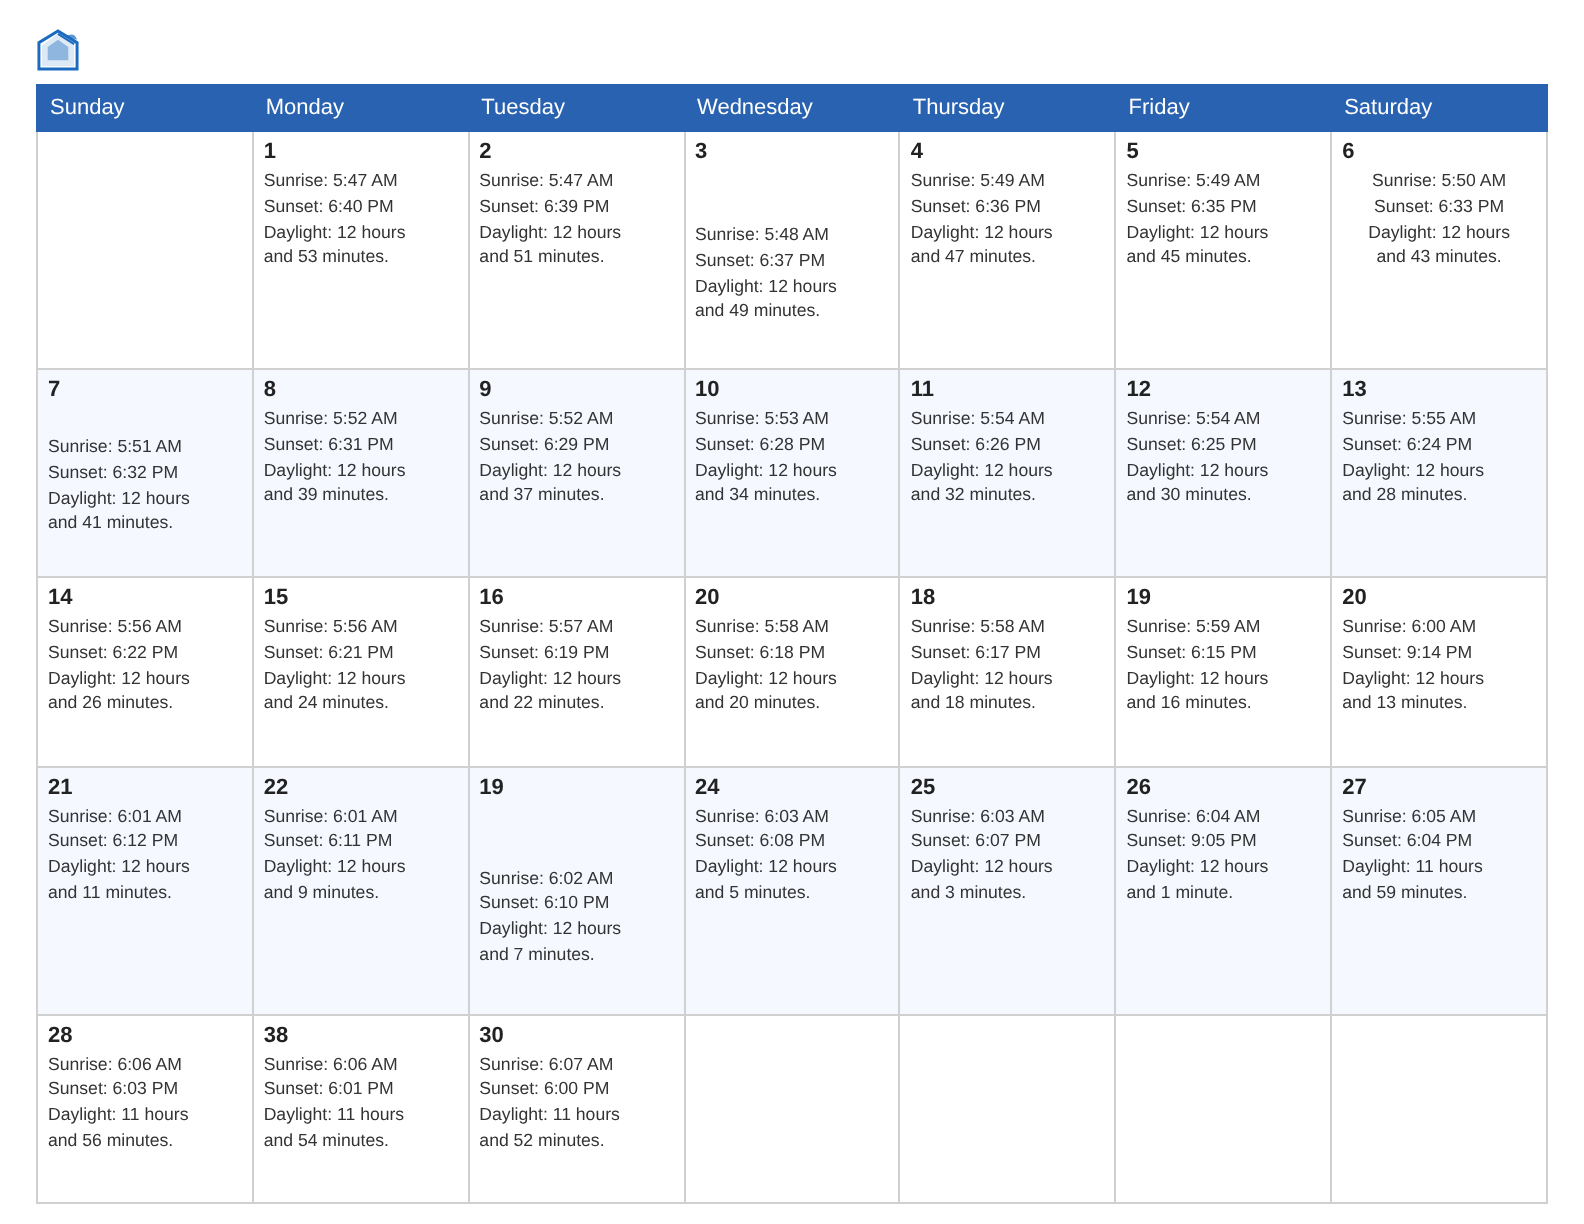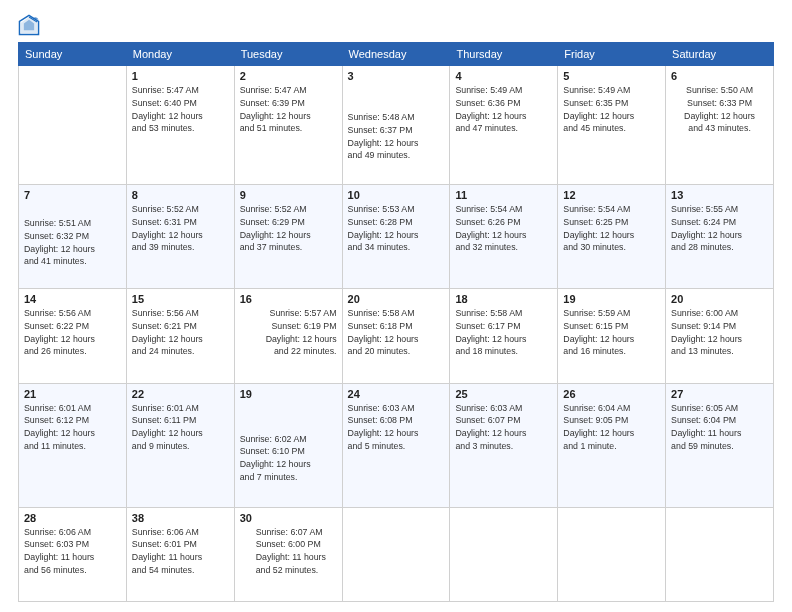--- a/index.html
+++ b/index.html
@@ -259,7 +259,7 @@
           </td>
           <td>
             <span class="day-num">16</span>
-            <div class="day-info" style="white-space: pre-line; text-align: right;">Sunrise: 5:57 AM
+            <div class="day-info" style="white-space: pre-line;">Sunrise: 5:57 AM
 Sunset: 6:19 PM
 Daylight: 12 hours
 and 22 minutes.</div>

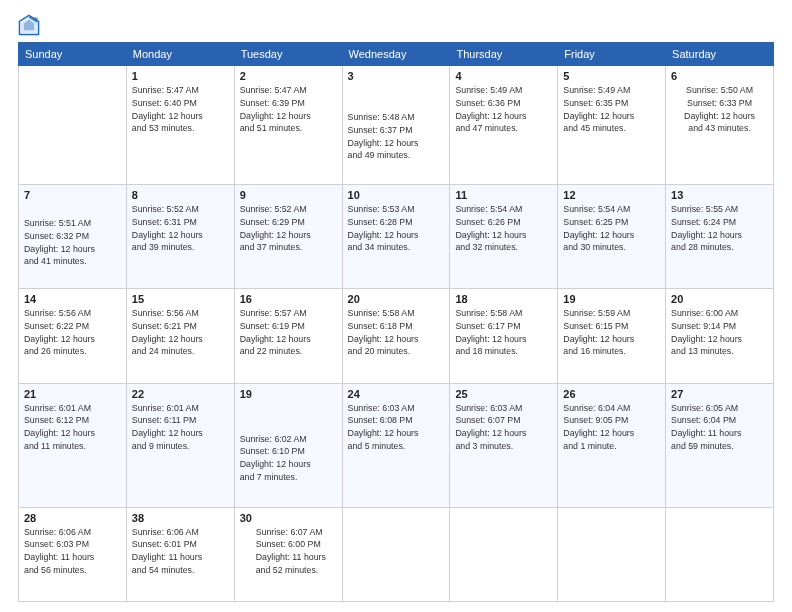--- a/index.html
+++ b/index.html
@@ -361,7 +361,7 @@
           </td>
           <td>
             <span class="day-num">30</span>
-            <div class="day-info" style="white-space: pre-line; margin-left: 16px;">Sunrise: 6:07 AM
+            <div class="day-info" style="white-space: pre-line;">Sunrise: 6:07 AM
 Sunset: 6:00 PM
 Daylight: 11 hours
 and 52 minutes.</div>

